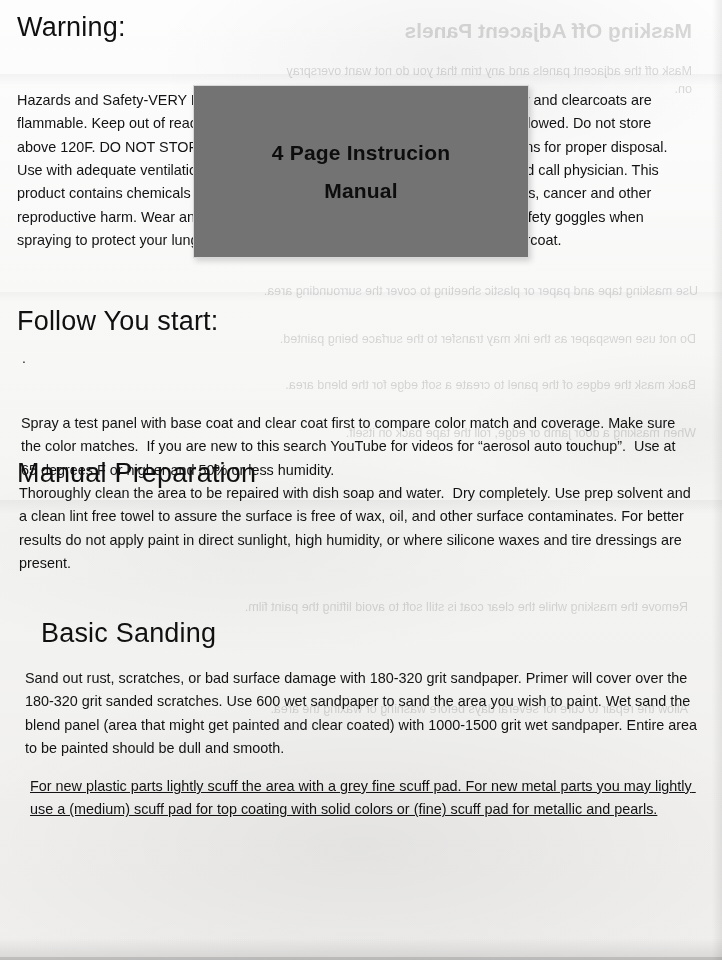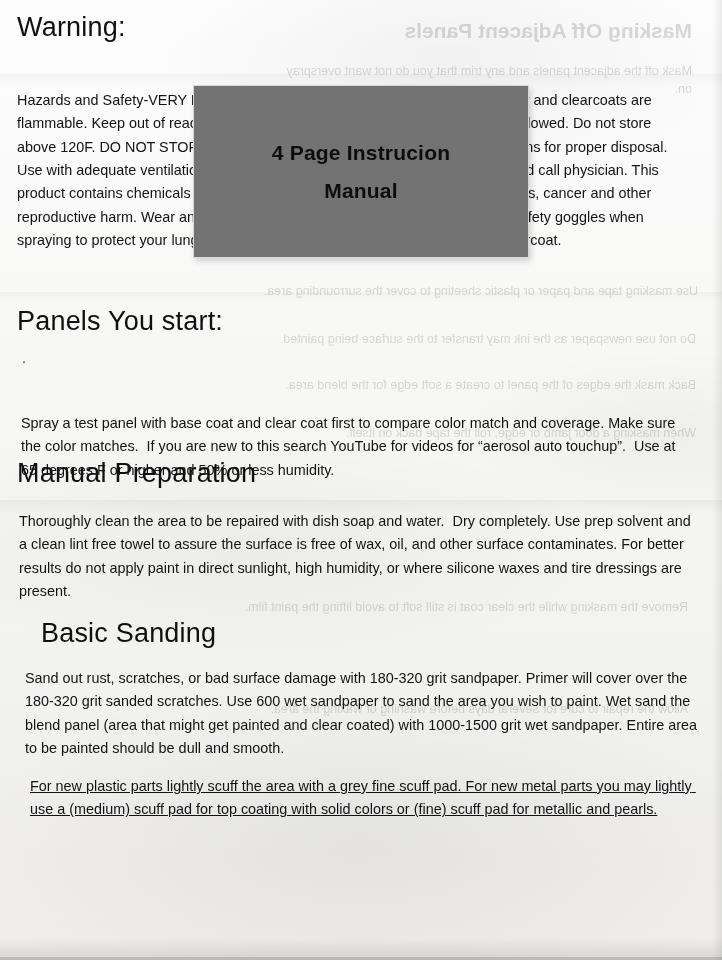--- a/index.html
+++ b/index.html
@@ -165,7 +165,7 @@
   <h1 class="heading" style="left:17px; top:12px; width:400px;">Warning:</h1>
   <p class="para" style="left:17px; top:89px; width:672px;">Hazards and Safety-VERY IMPORTANT. Aerosol touch-up paint including primer and clearcoats are flammable. Keep out of reach of children. Call a physician IMMEDIATELY if swallowed. Do not store above 120F. DO NOT STORE IN CAR and avoid freezing. Follow local regulations for proper disposal. Use with adequate ventilation. If you feel dizzy, stop product use immediately and call physician. This product contains chemicals known to the State of California to cause birth defects, cancer and other reproductive harm. Wear an approved automotive paint respirator and WEAR safety goggles when spraying to protect your lungs and eyes. This includes the primer, paint and clearcoat.</p>
 
-  <h1 class="heading" style="left:17px; top:306px; width:400px;">Panels You start:</h1>
+  <h1 class="heading" style="left:17px; top:306px; width:400px;">Follow You start:</h1>
   <span class="dot" style="left:22px; top:350px;">.</span>
   <p class="para" style="left:21px; top:366px; width:672px;margin-top:46px;">Spray a test panel with base coat and clear coat first to compare color match and coverage. Make sure the color matches.  If you are new to this search YouTube for videos for “aerosol auto touchup”.  Use at 65 degrees F or higher and 50% or less humidity.</p>
 

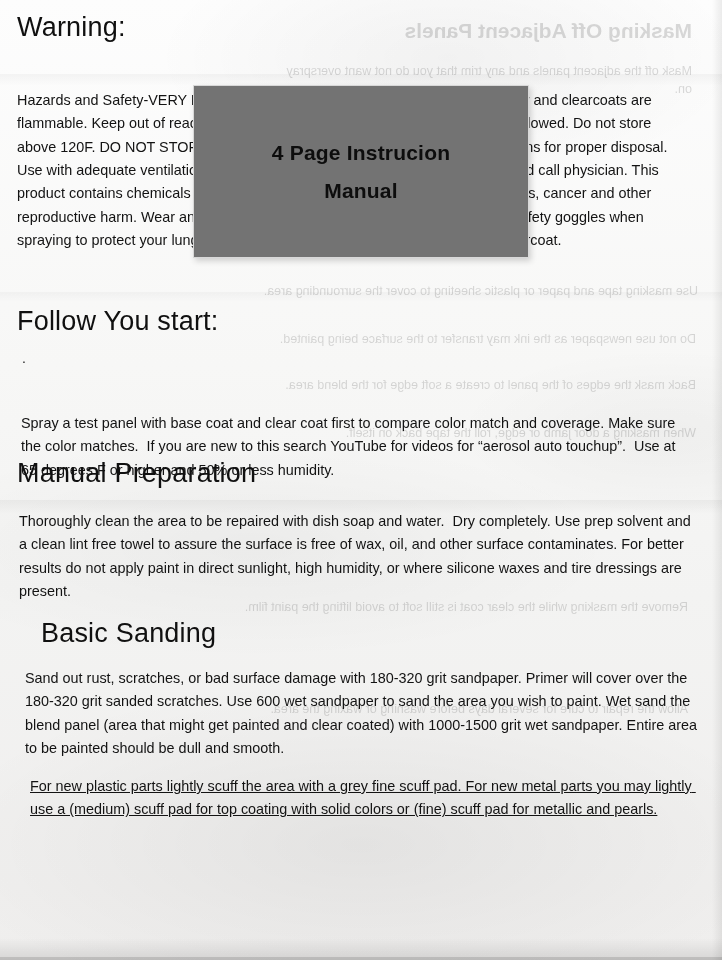--- a/index.html
+++ b/index.html
@@ -170,7 +170,7 @@
   <p class="para" style="left:21px; top:366px; width:672px;margin-top:46px;">Spray a test panel with base coat and clear coat first to compare color match and coverage. Make sure the color matches.  If you are new to this search YouTube for videos for “aerosol auto touchup”.  Use at 65 degrees F or higher and 50% or less humidity.</p>
 
   <h1 class="heading" style="left:17px; top:458px; width:420px;">Manual Preparation</h1>
-  <p class="para" style="left:19px; top:510px; width:678px;">Thoroughly clean the area to be repaired with dish soap and water.  Dry completely. Use prep solvent and a clean lint free towel to assure the surface is free of wax, oil, and other surface contaminates. For better results do not apply paint in direct sunlight, high humidity, or where silicone waxes and tire dressings are present.</p>
+  <p class="para" style="left:19px; top:482px; width:678px;">Thoroughly clean the area to be repaired with dish soap and water.  Dry completely. Use prep solvent and a clean lint free towel to assure the surface is free of wax, oil, and other surface contaminates. For better results do not apply paint in direct sunlight, high humidity, or where silicone waxes and tire dressings are present.</p>
 
   <h1 class="heading" style="left:17px; top:618px; width:420px;margin-left:24px;">Basic Sanding</h1>
   <p class="para" style="left:25px; top:667px; width:672px;">Sand out rust, scratches, or bad surface damage with 180-320 grit sandpaper. Primer will cover over the 180-320 grit sanded scratches. Use 600 wet sandpaper to sand the area you wish to paint. Wet sand the blend panel (area that might get painted and clear coated) with 1000-1500 grit wet sandpaper. Entire area to be painted should be dull and smooth.</p>

